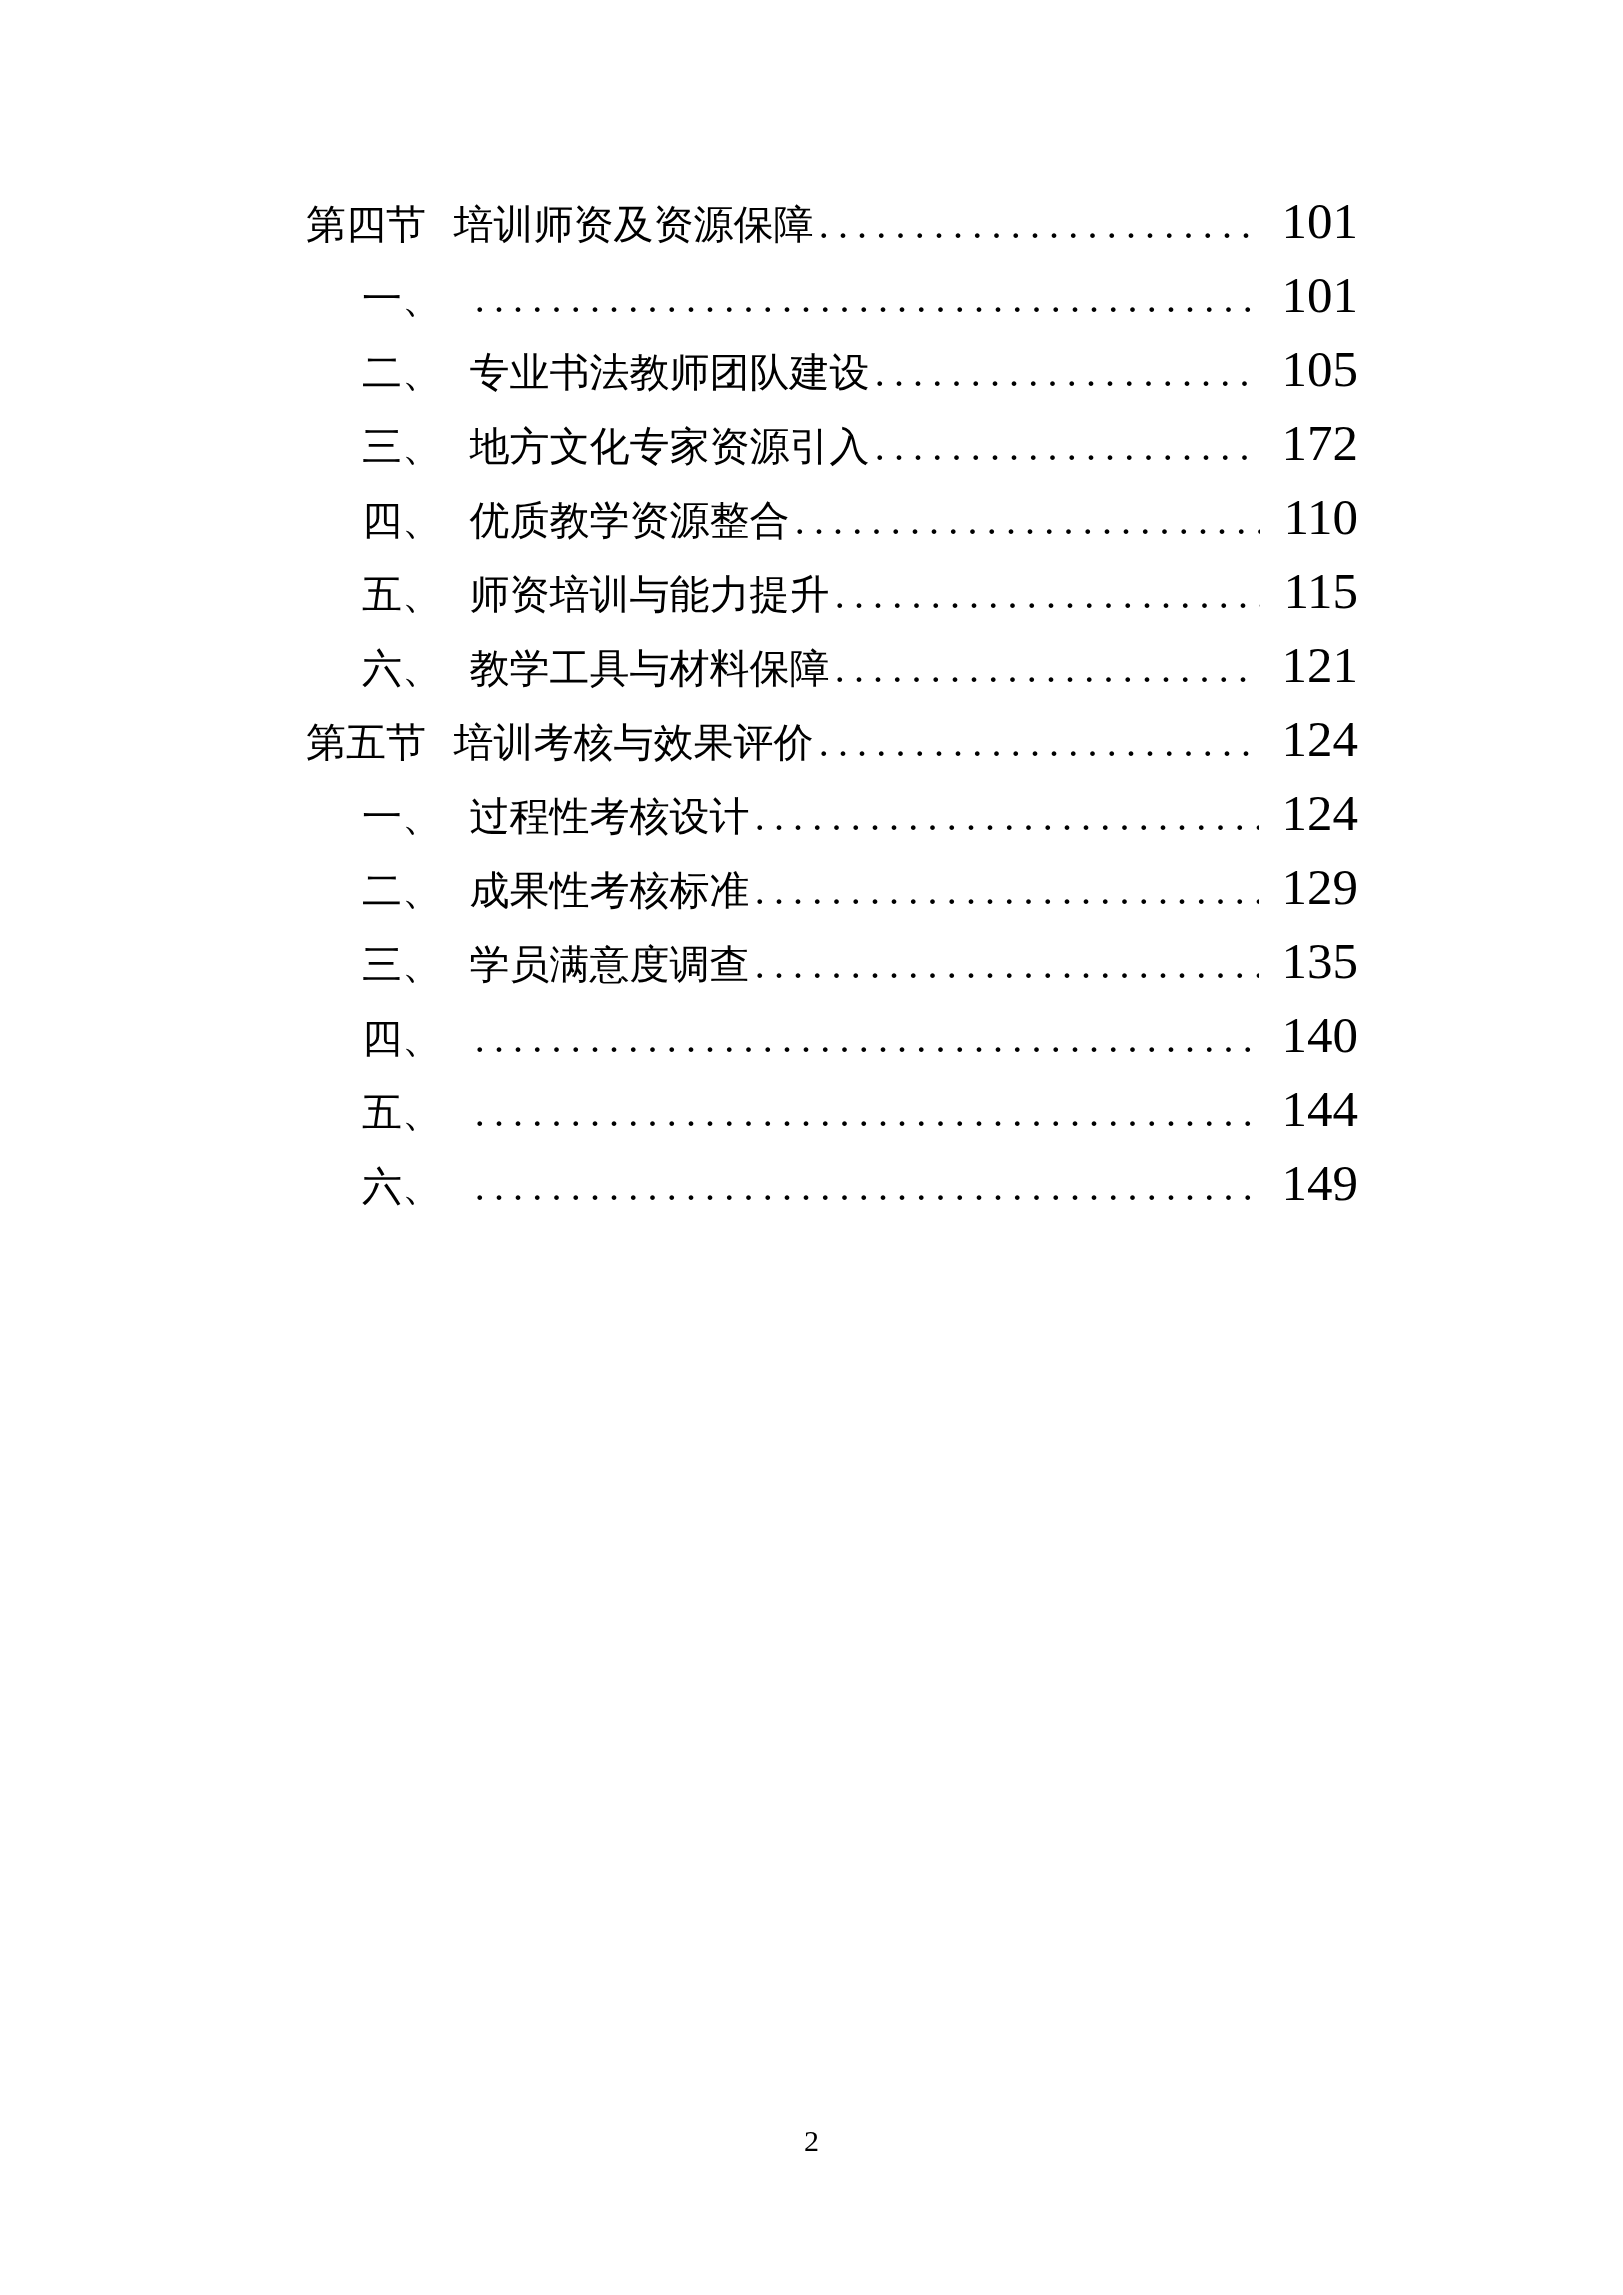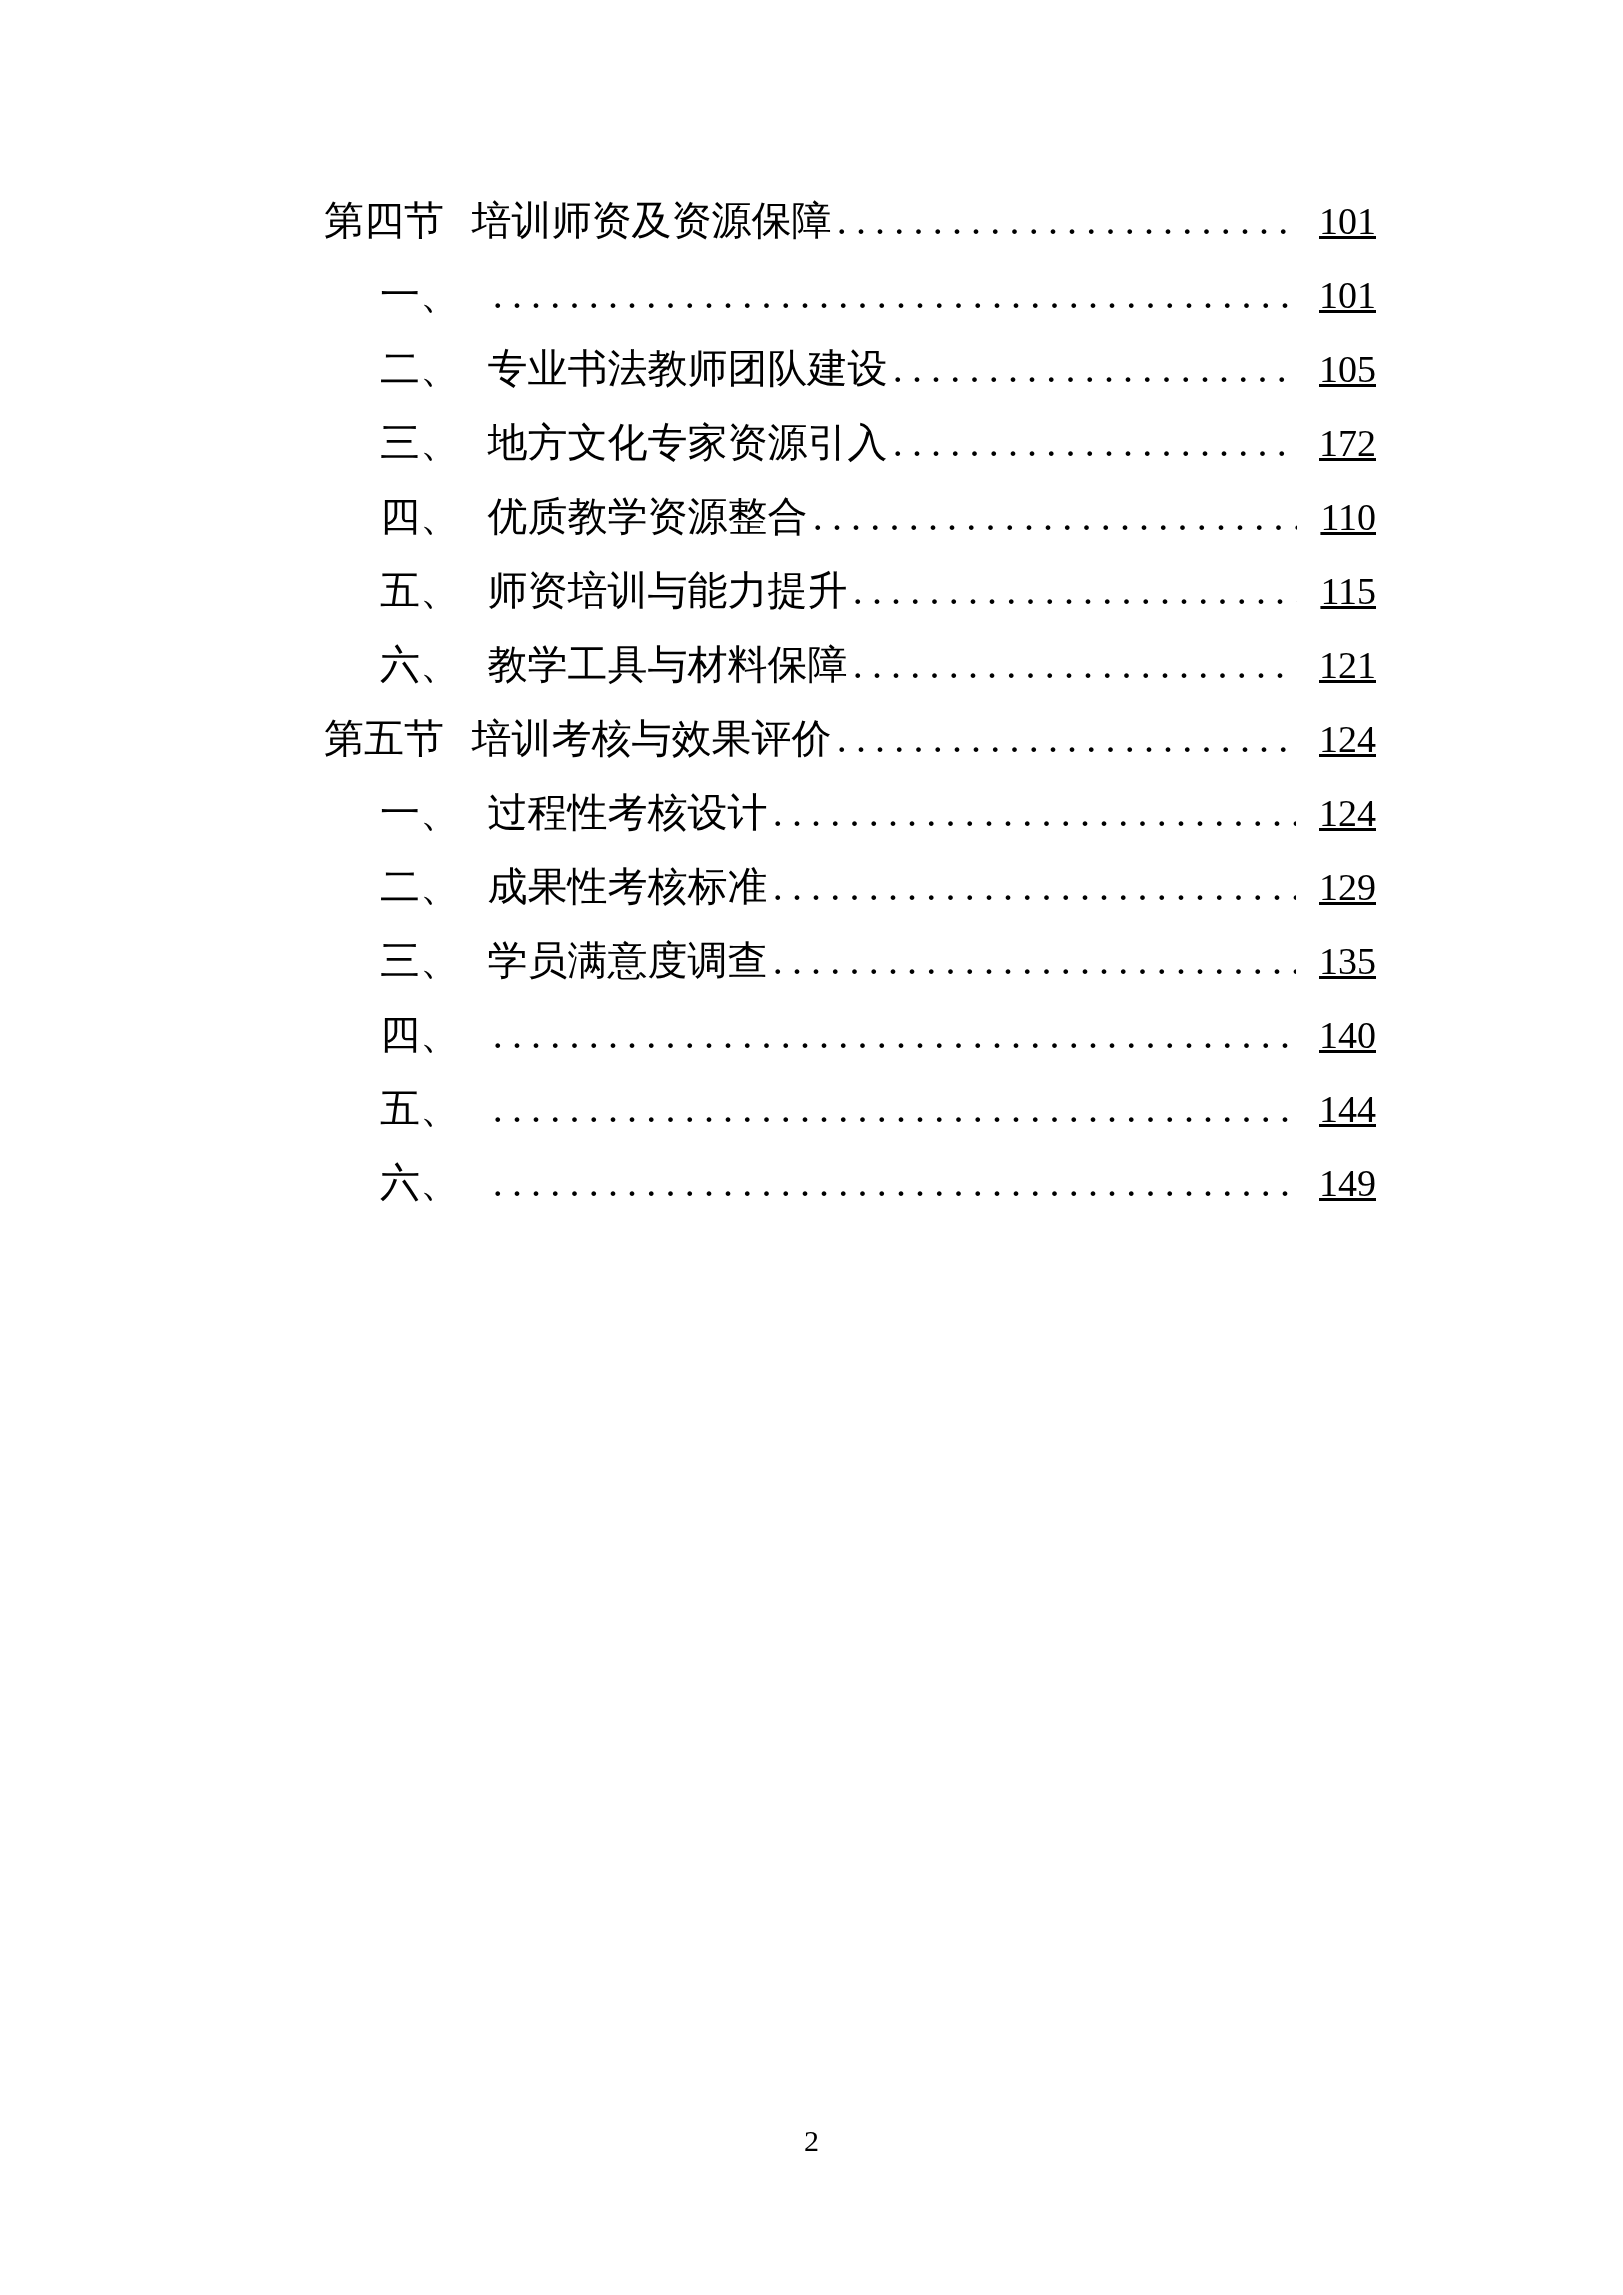--- a/index.html
+++ b/index.html
@@ -18,7 +18,7 @@
   }
   .toc {
     position: absolute;
-    left: 324px;
+    left: 306px;
     top: 184px;
     width: 1052px;
   }

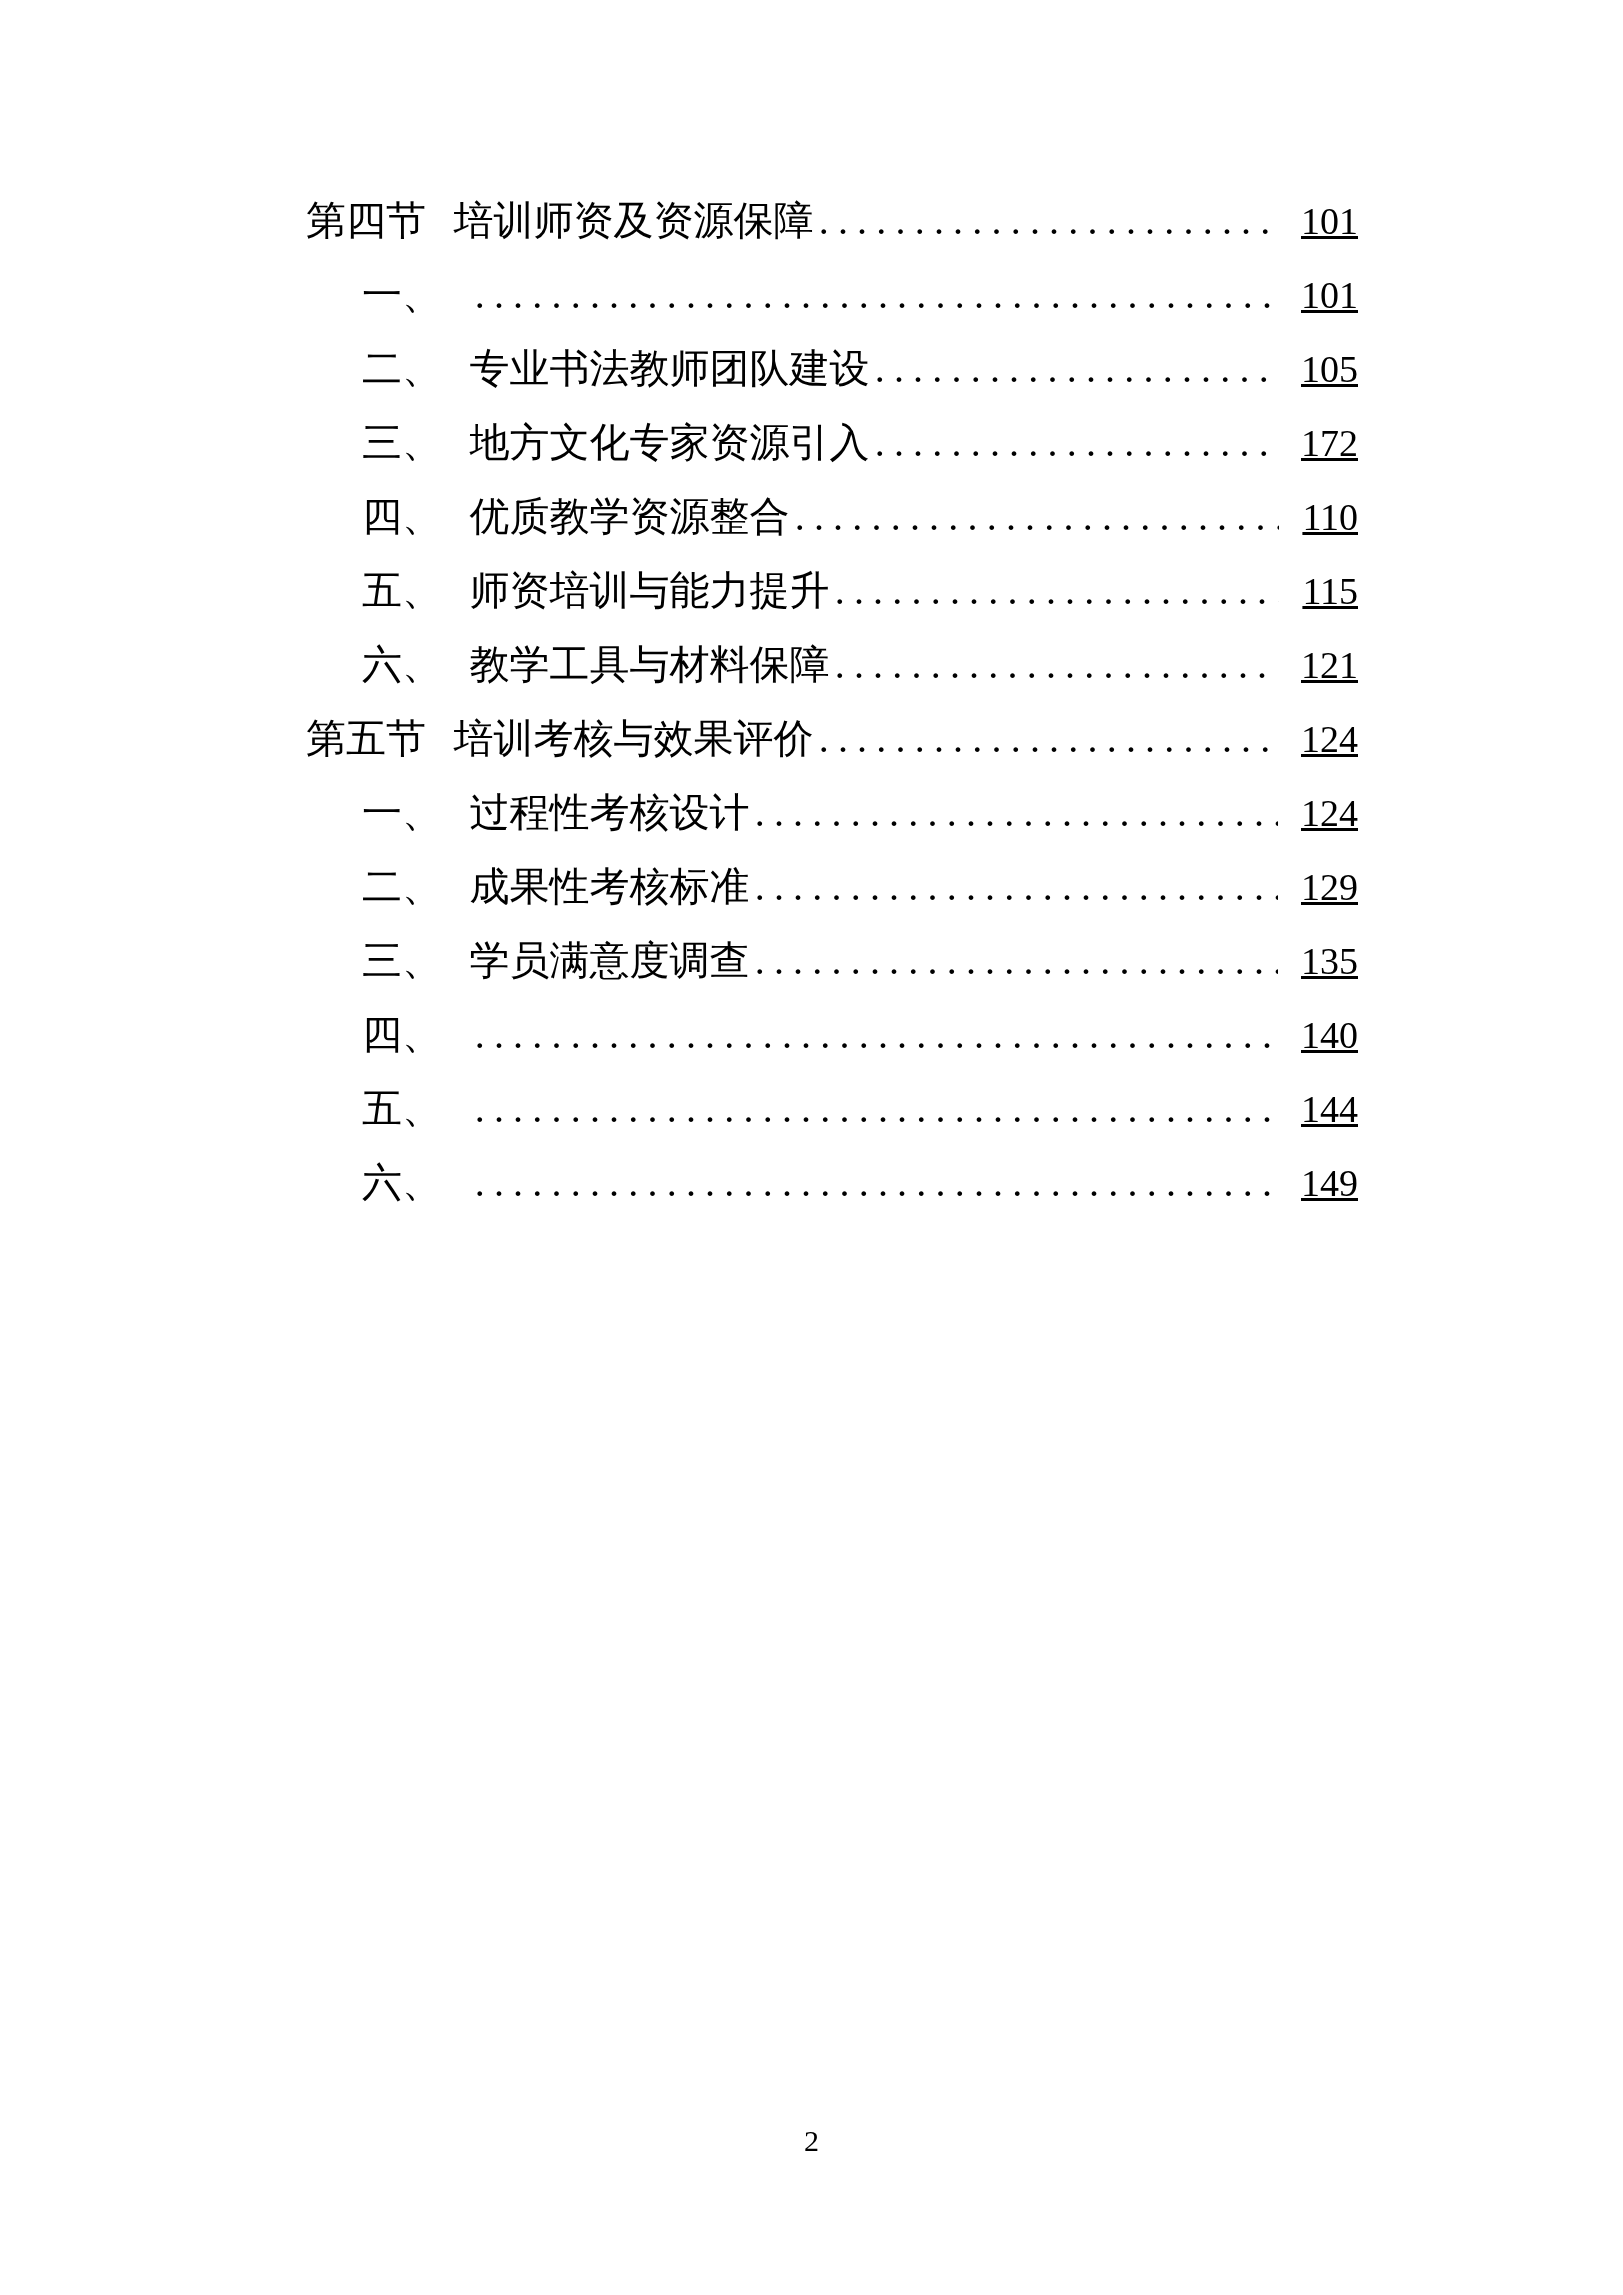--- a/index.html
+++ b/index.html
@@ -55,8 +55,7 @@
   .toc-page {
     flex: none;
     margin-left: 23px;
-    font-size: 38px;
-    text-decoration: underline;
+    font-size: 51px;
   }
   .footer {
     position: absolute;

